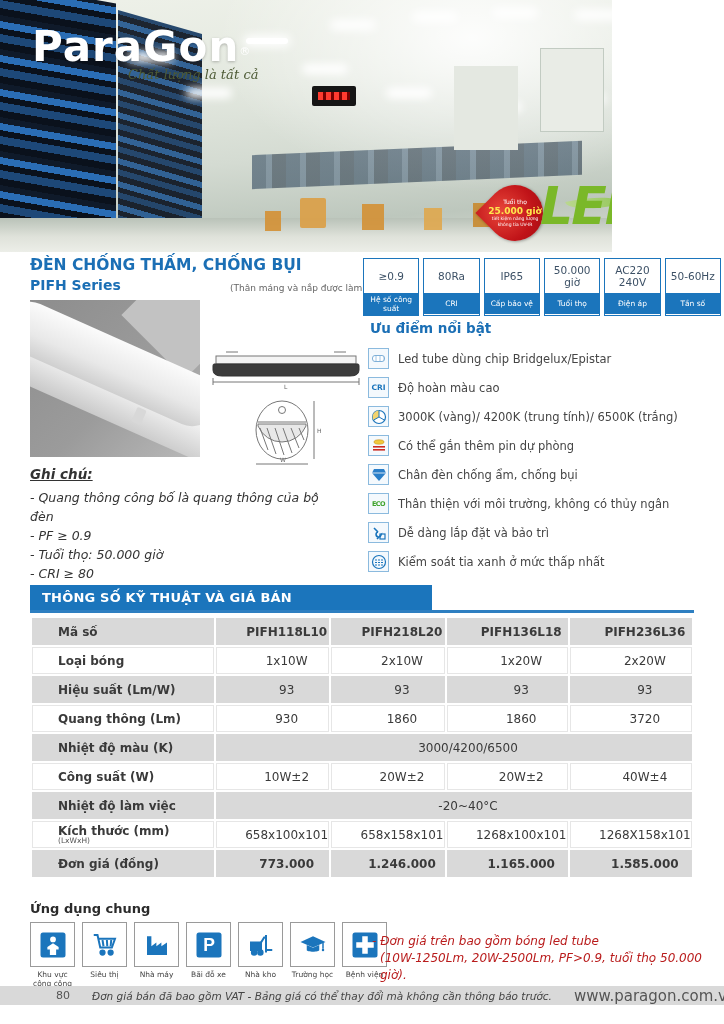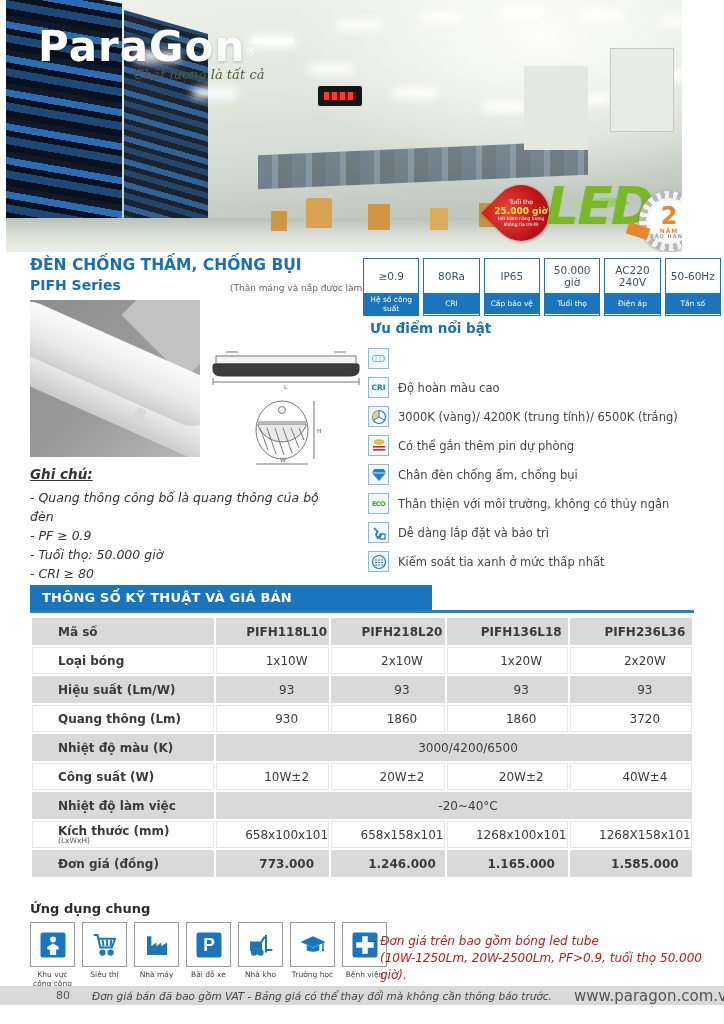--- a/index.html
+++ b/index.html
@@ -8,7 +8,7 @@
   .page { position:relative; width:724px; height:1024px; background:#fff; overflow:hidden; margin:0 auto; }
 
   
-  .photo { position:absolute; left:6px; top:0; width:676px; height:252px; overflow:hidden;
+  .photo { position:absolute; left:0; top:0; width:612px; height:252px; overflow:hidden;
     background:linear-gradient(175deg,#eef1e9 0%,#e3e8df 35%,#d4dbd2 60%,#bdc7bd 82%,#d8dcd4 100%); }
   .hp-glow { position:absolute; right:-60px; top:-40px; width:500px; height:260px;
     background:radial-gradient(ellipse at 60% 30%, rgba(255,255,255,.9) 0%, rgba(255,255,255,0) 60%); }

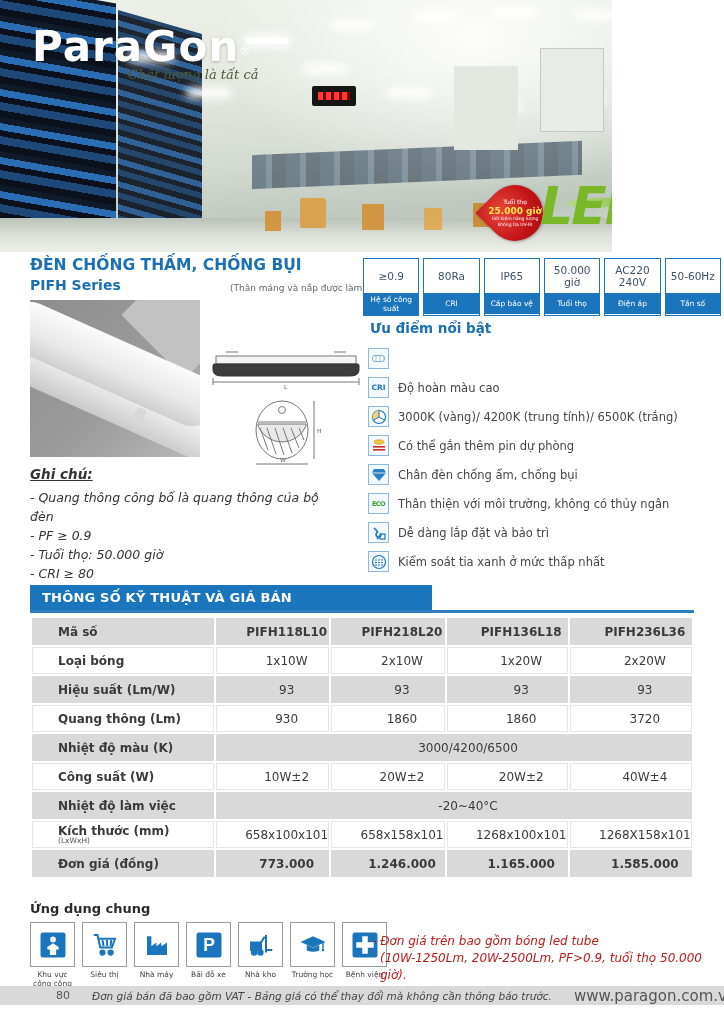--- a/index.html
+++ b/index.html
@@ -258,6 +258,7 @@
       <span class="ficon">
           <span class="ico-tube"></span>
         </span>
+      <span class="feat-text">Led tube dùng chip Bridgelux/Epistar</span>
     </div>
     <div class="feat">
       <span class="ficon">

